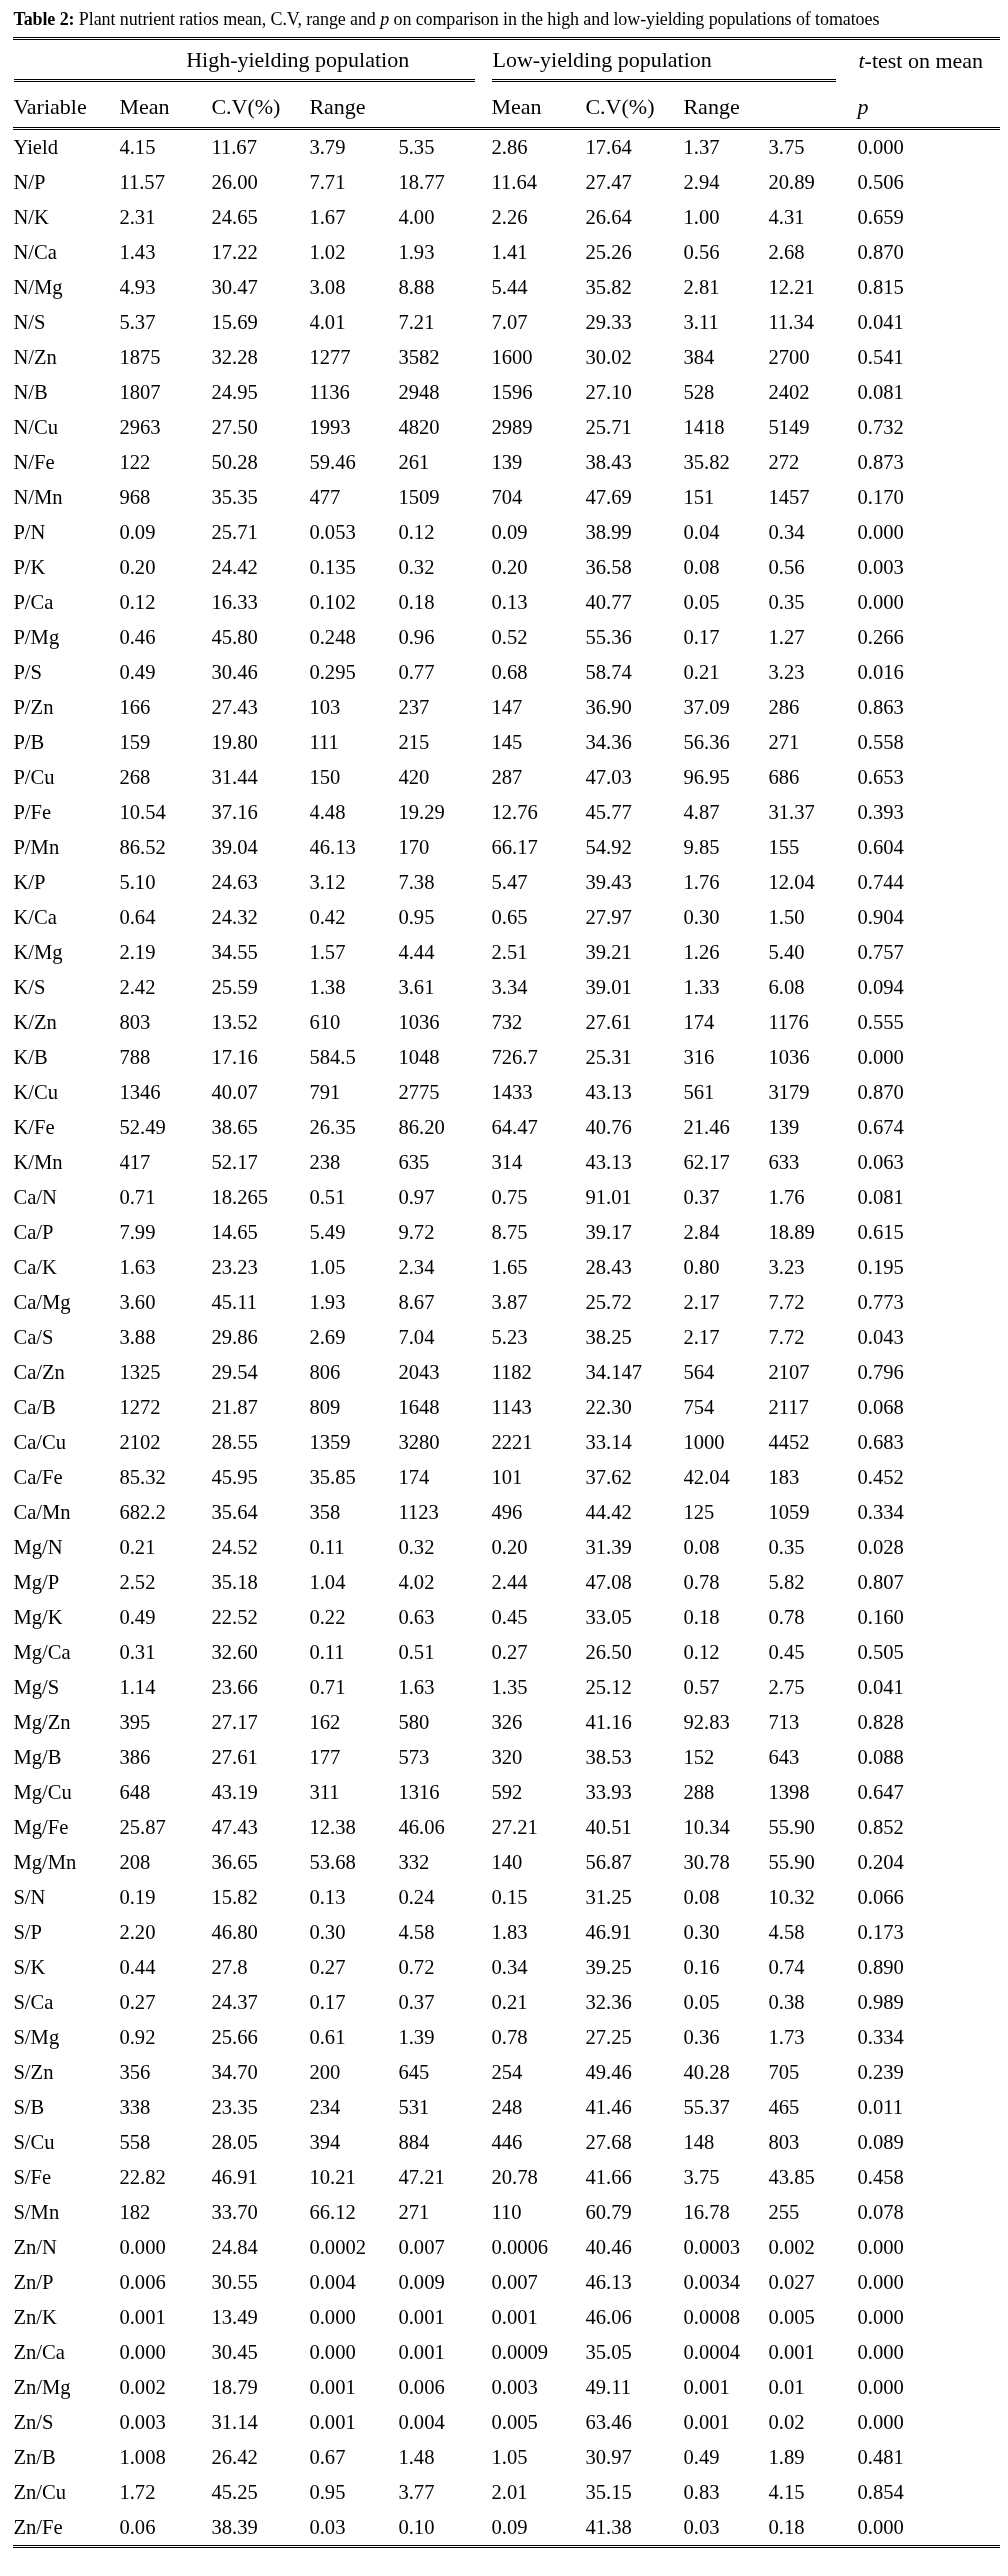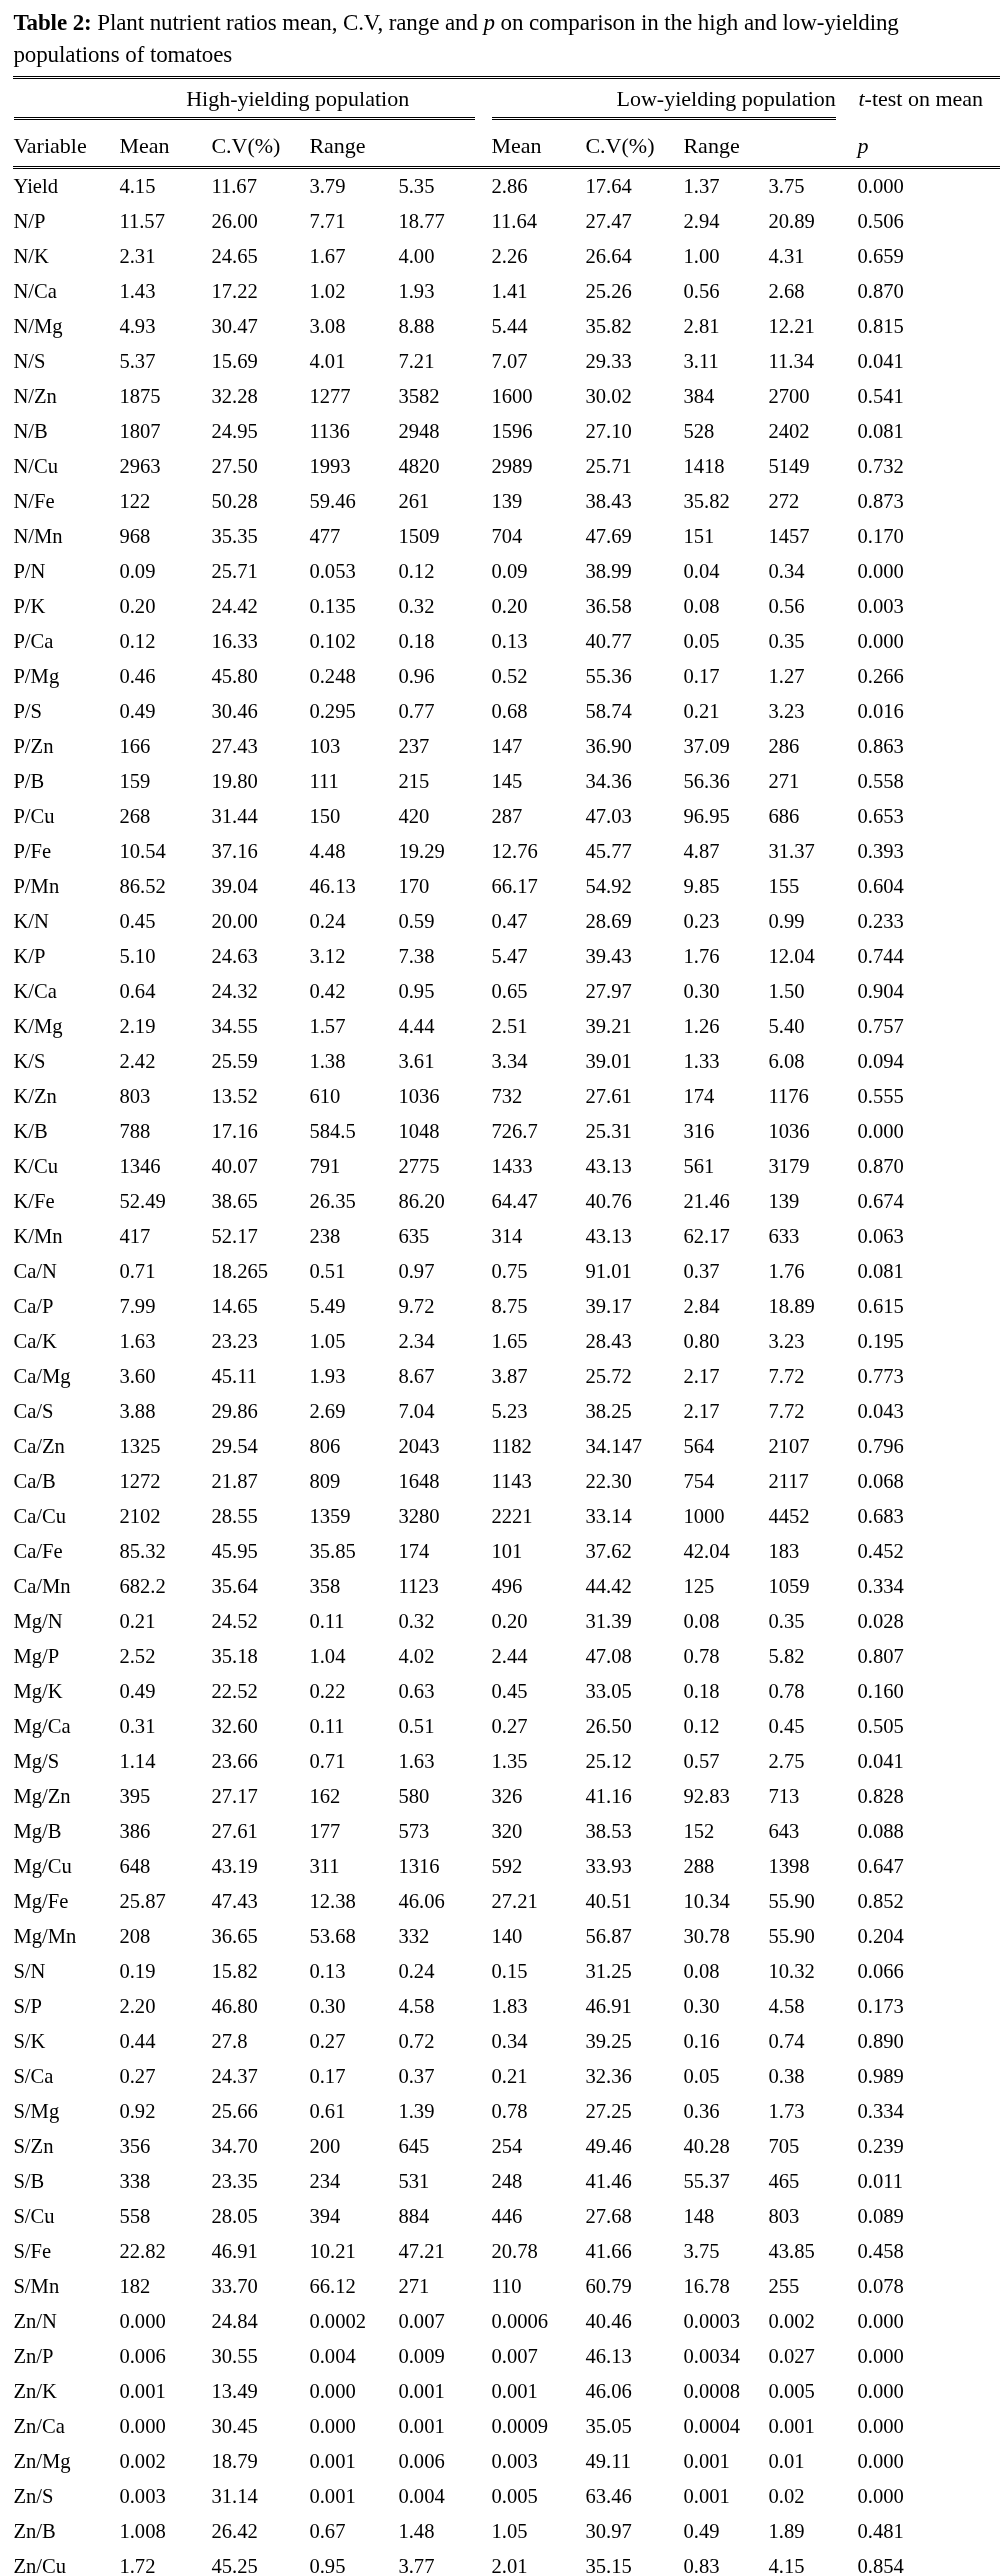--- a/index.html
+++ b/index.html
@@ -18,7 +18,7 @@
     background: #ffffff;
   }
   .caption {
-    font-size: 23px;
+    font-size: 18px;
     line-height: 1.38;
     width: 985px;
     margin-bottom: 5.2px;

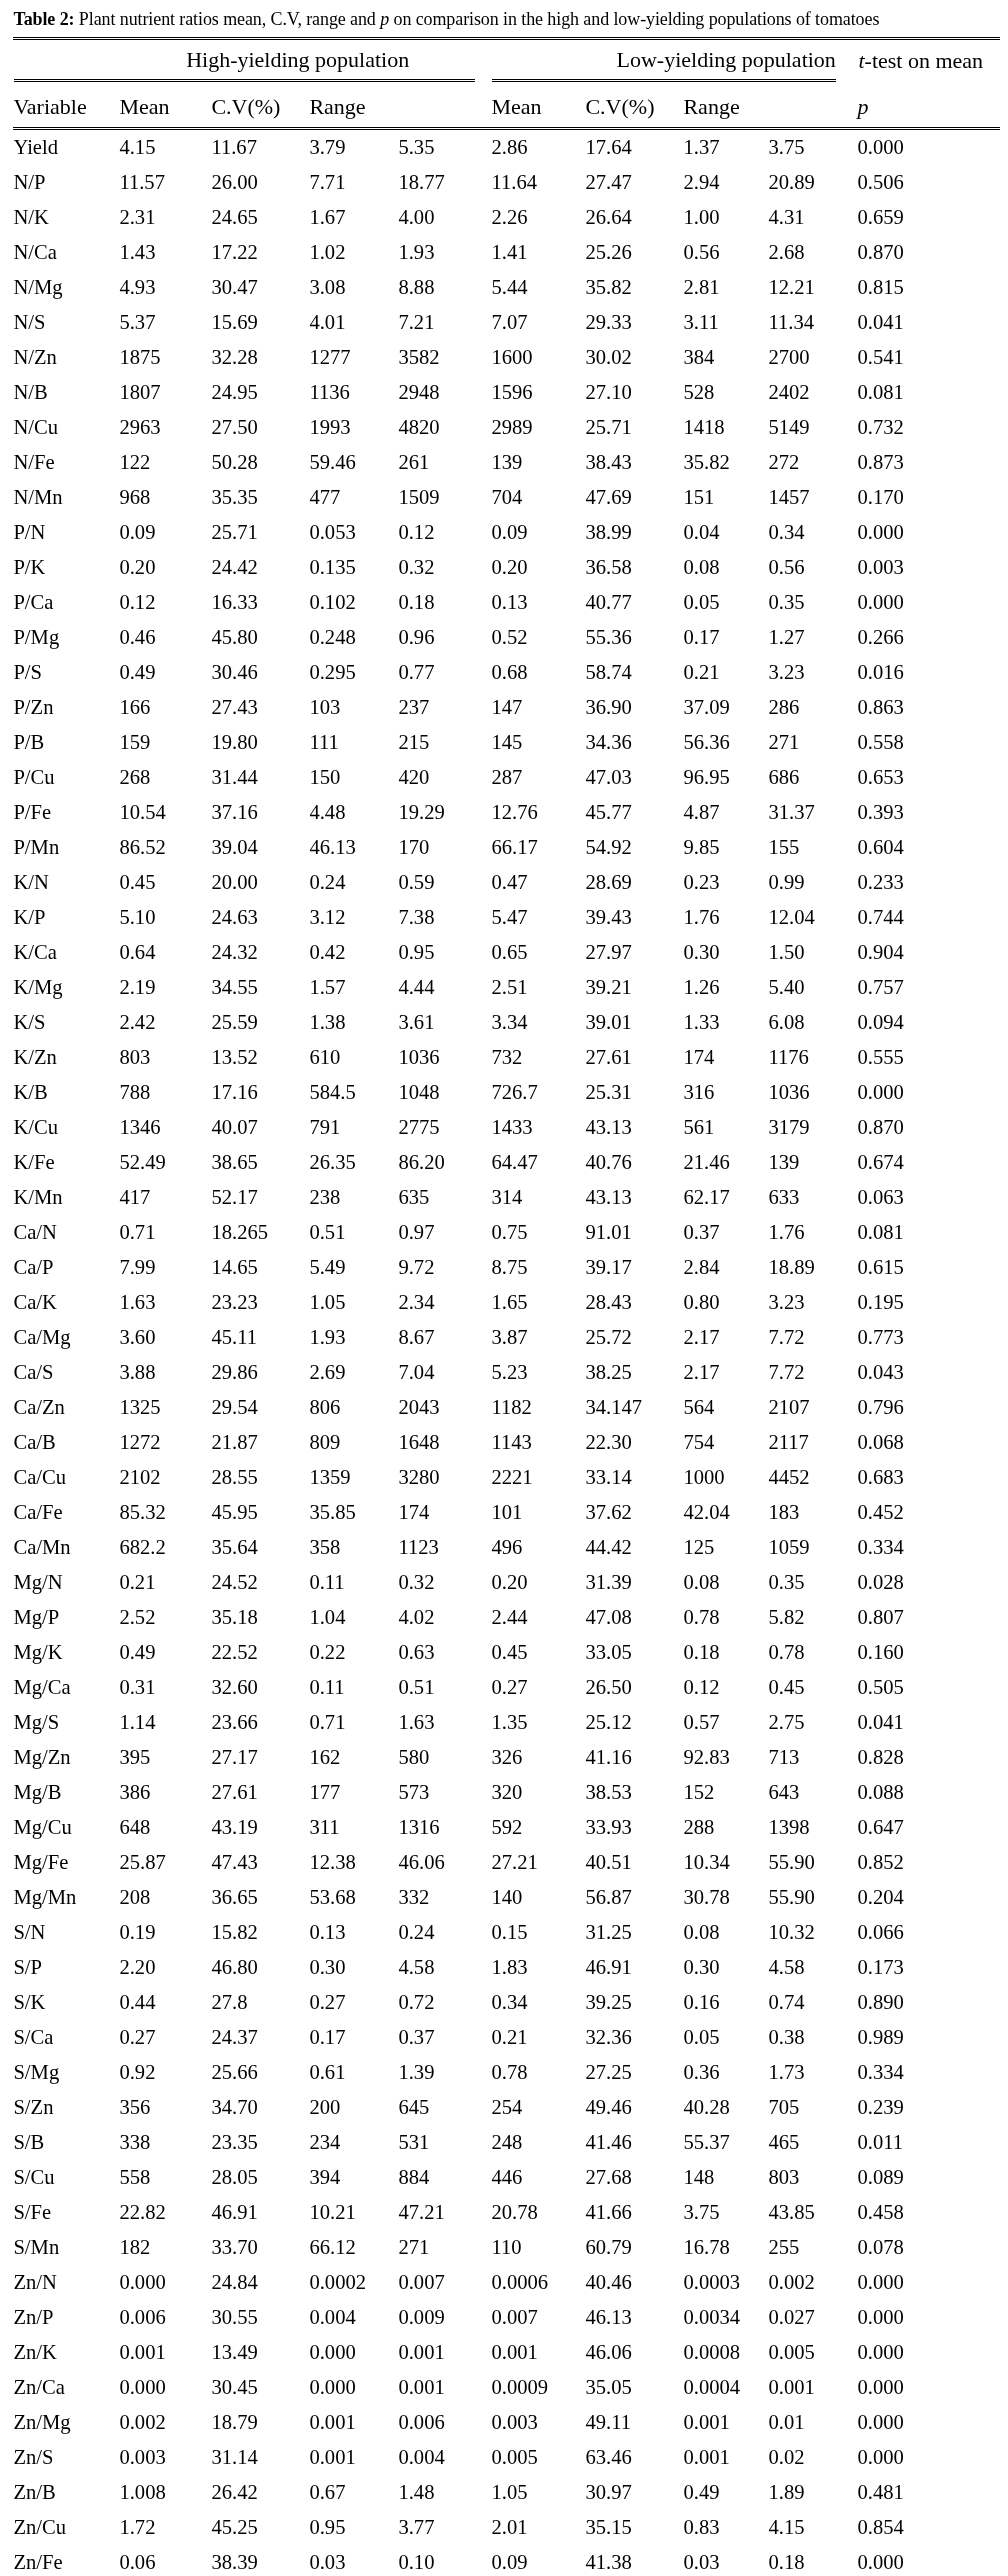--- a/index.html
+++ b/index.html
@@ -57,7 +57,7 @@
     padding-bottom: 5.2px;
   }
   th.gh-high .rule { margin-right: 15.5px; padding-left: 106px; text-align: center; }
-  th.gh-low  .rule { margin-right: 20.6px; text-align: right; }
+  th.gh-low  .rule { margin-right: 20.6px; text-align: left; }
   th.gh-ttest { padding-bottom: 8.8px; }
 
   tr.sub th {

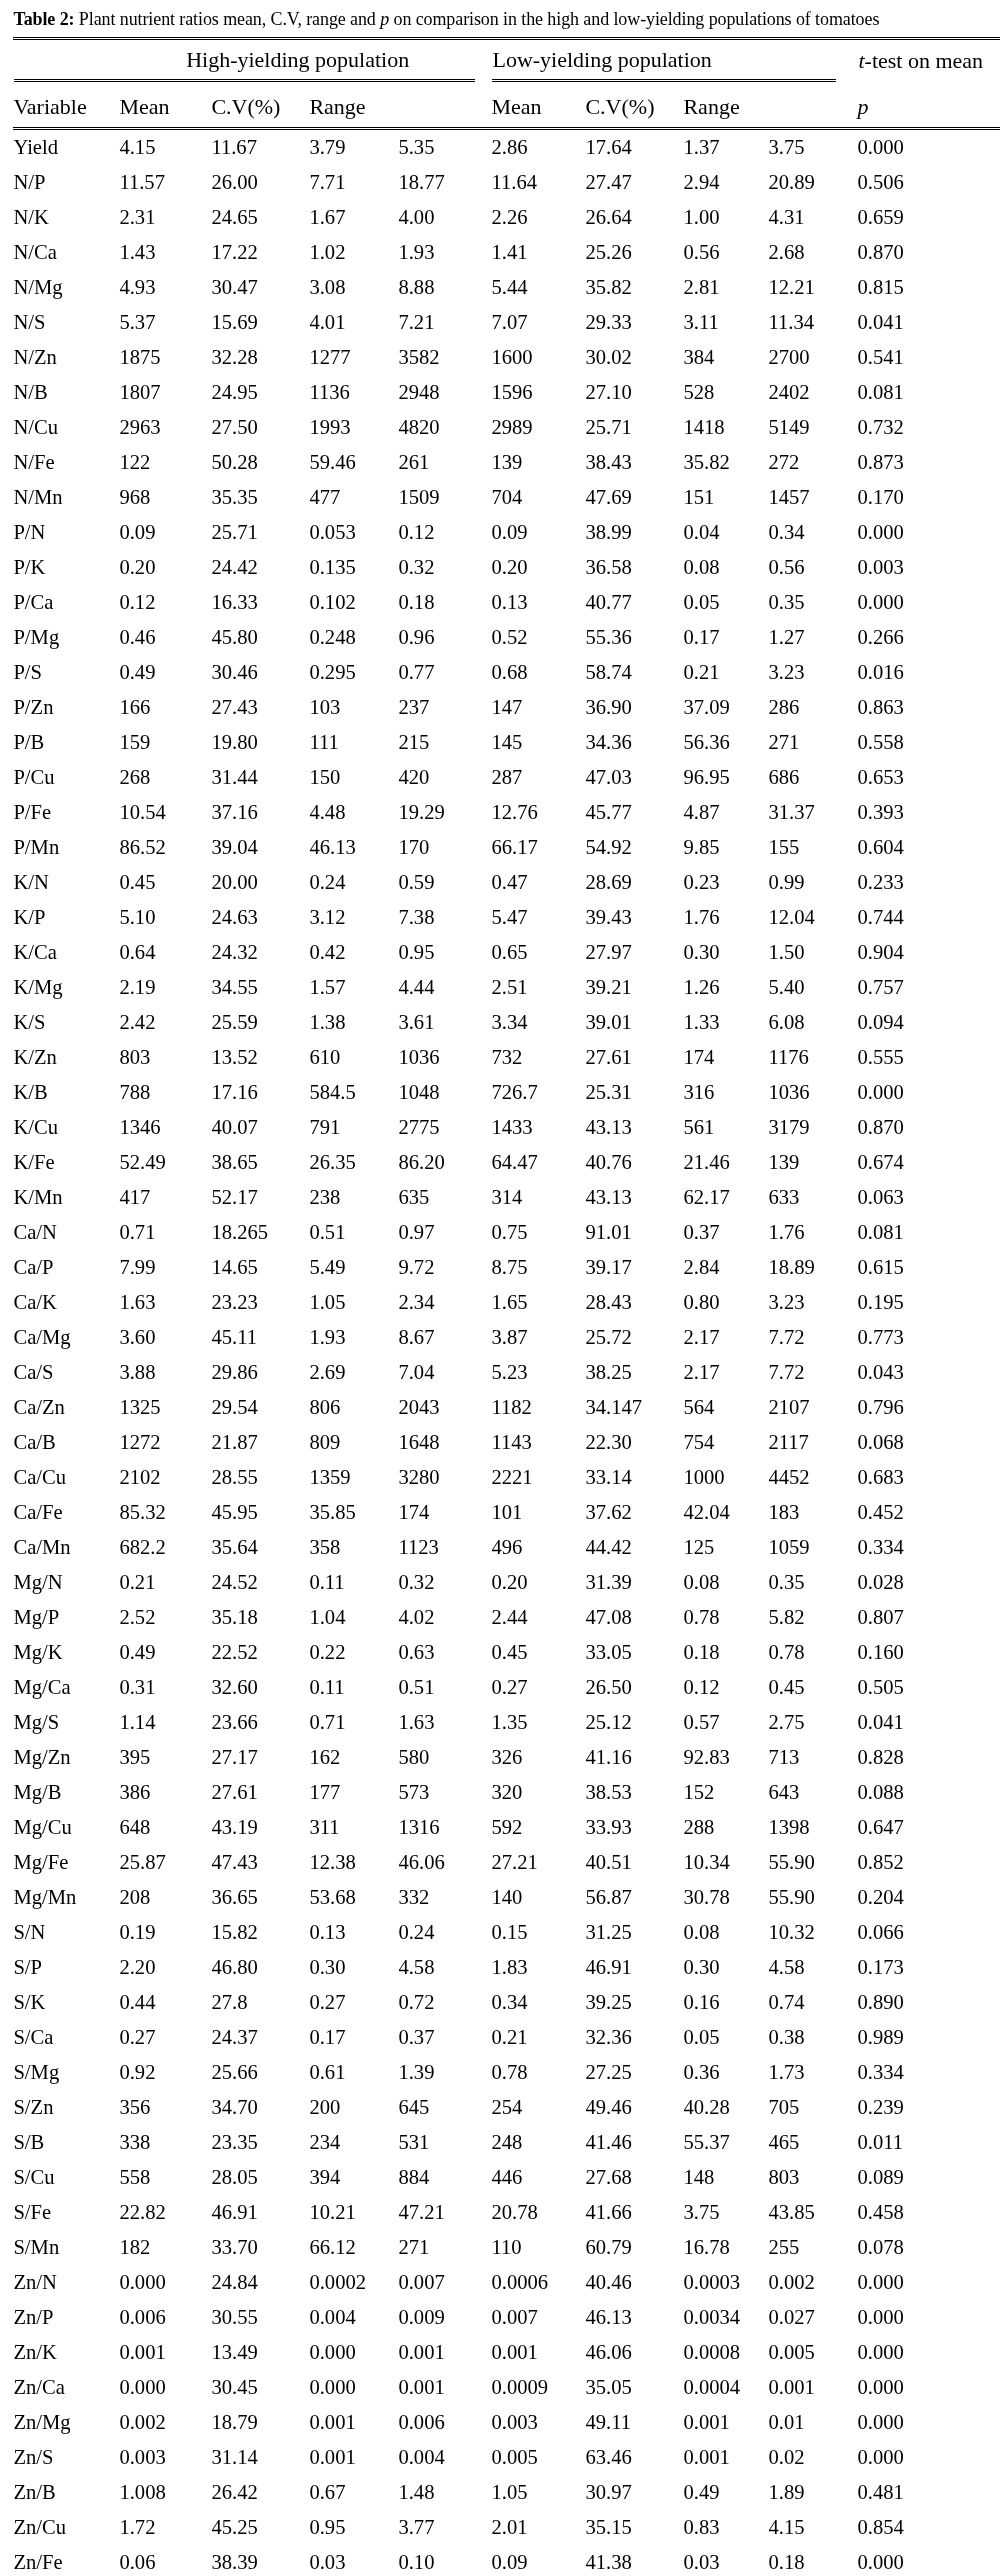--- a/index.html
+++ b/index.html
@@ -370,18 +370,6 @@
           <td>0.604</td>
         </tr>
         <tr>
-          <td>K/N</td>
-          <td>0.45</td>
-          <td>20.00</td>
-          <td>0.24</td>
-          <td>0.59</td>
-          <td>0.47</td>
-          <td>28.69</td>
-          <td>0.23</td>
-          <td>0.99</td>
-          <td>0.233</td>
-        </tr>
-        <tr>
           <td>K/P</td>
           <td>5.10</td>
           <td>24.63</td>

